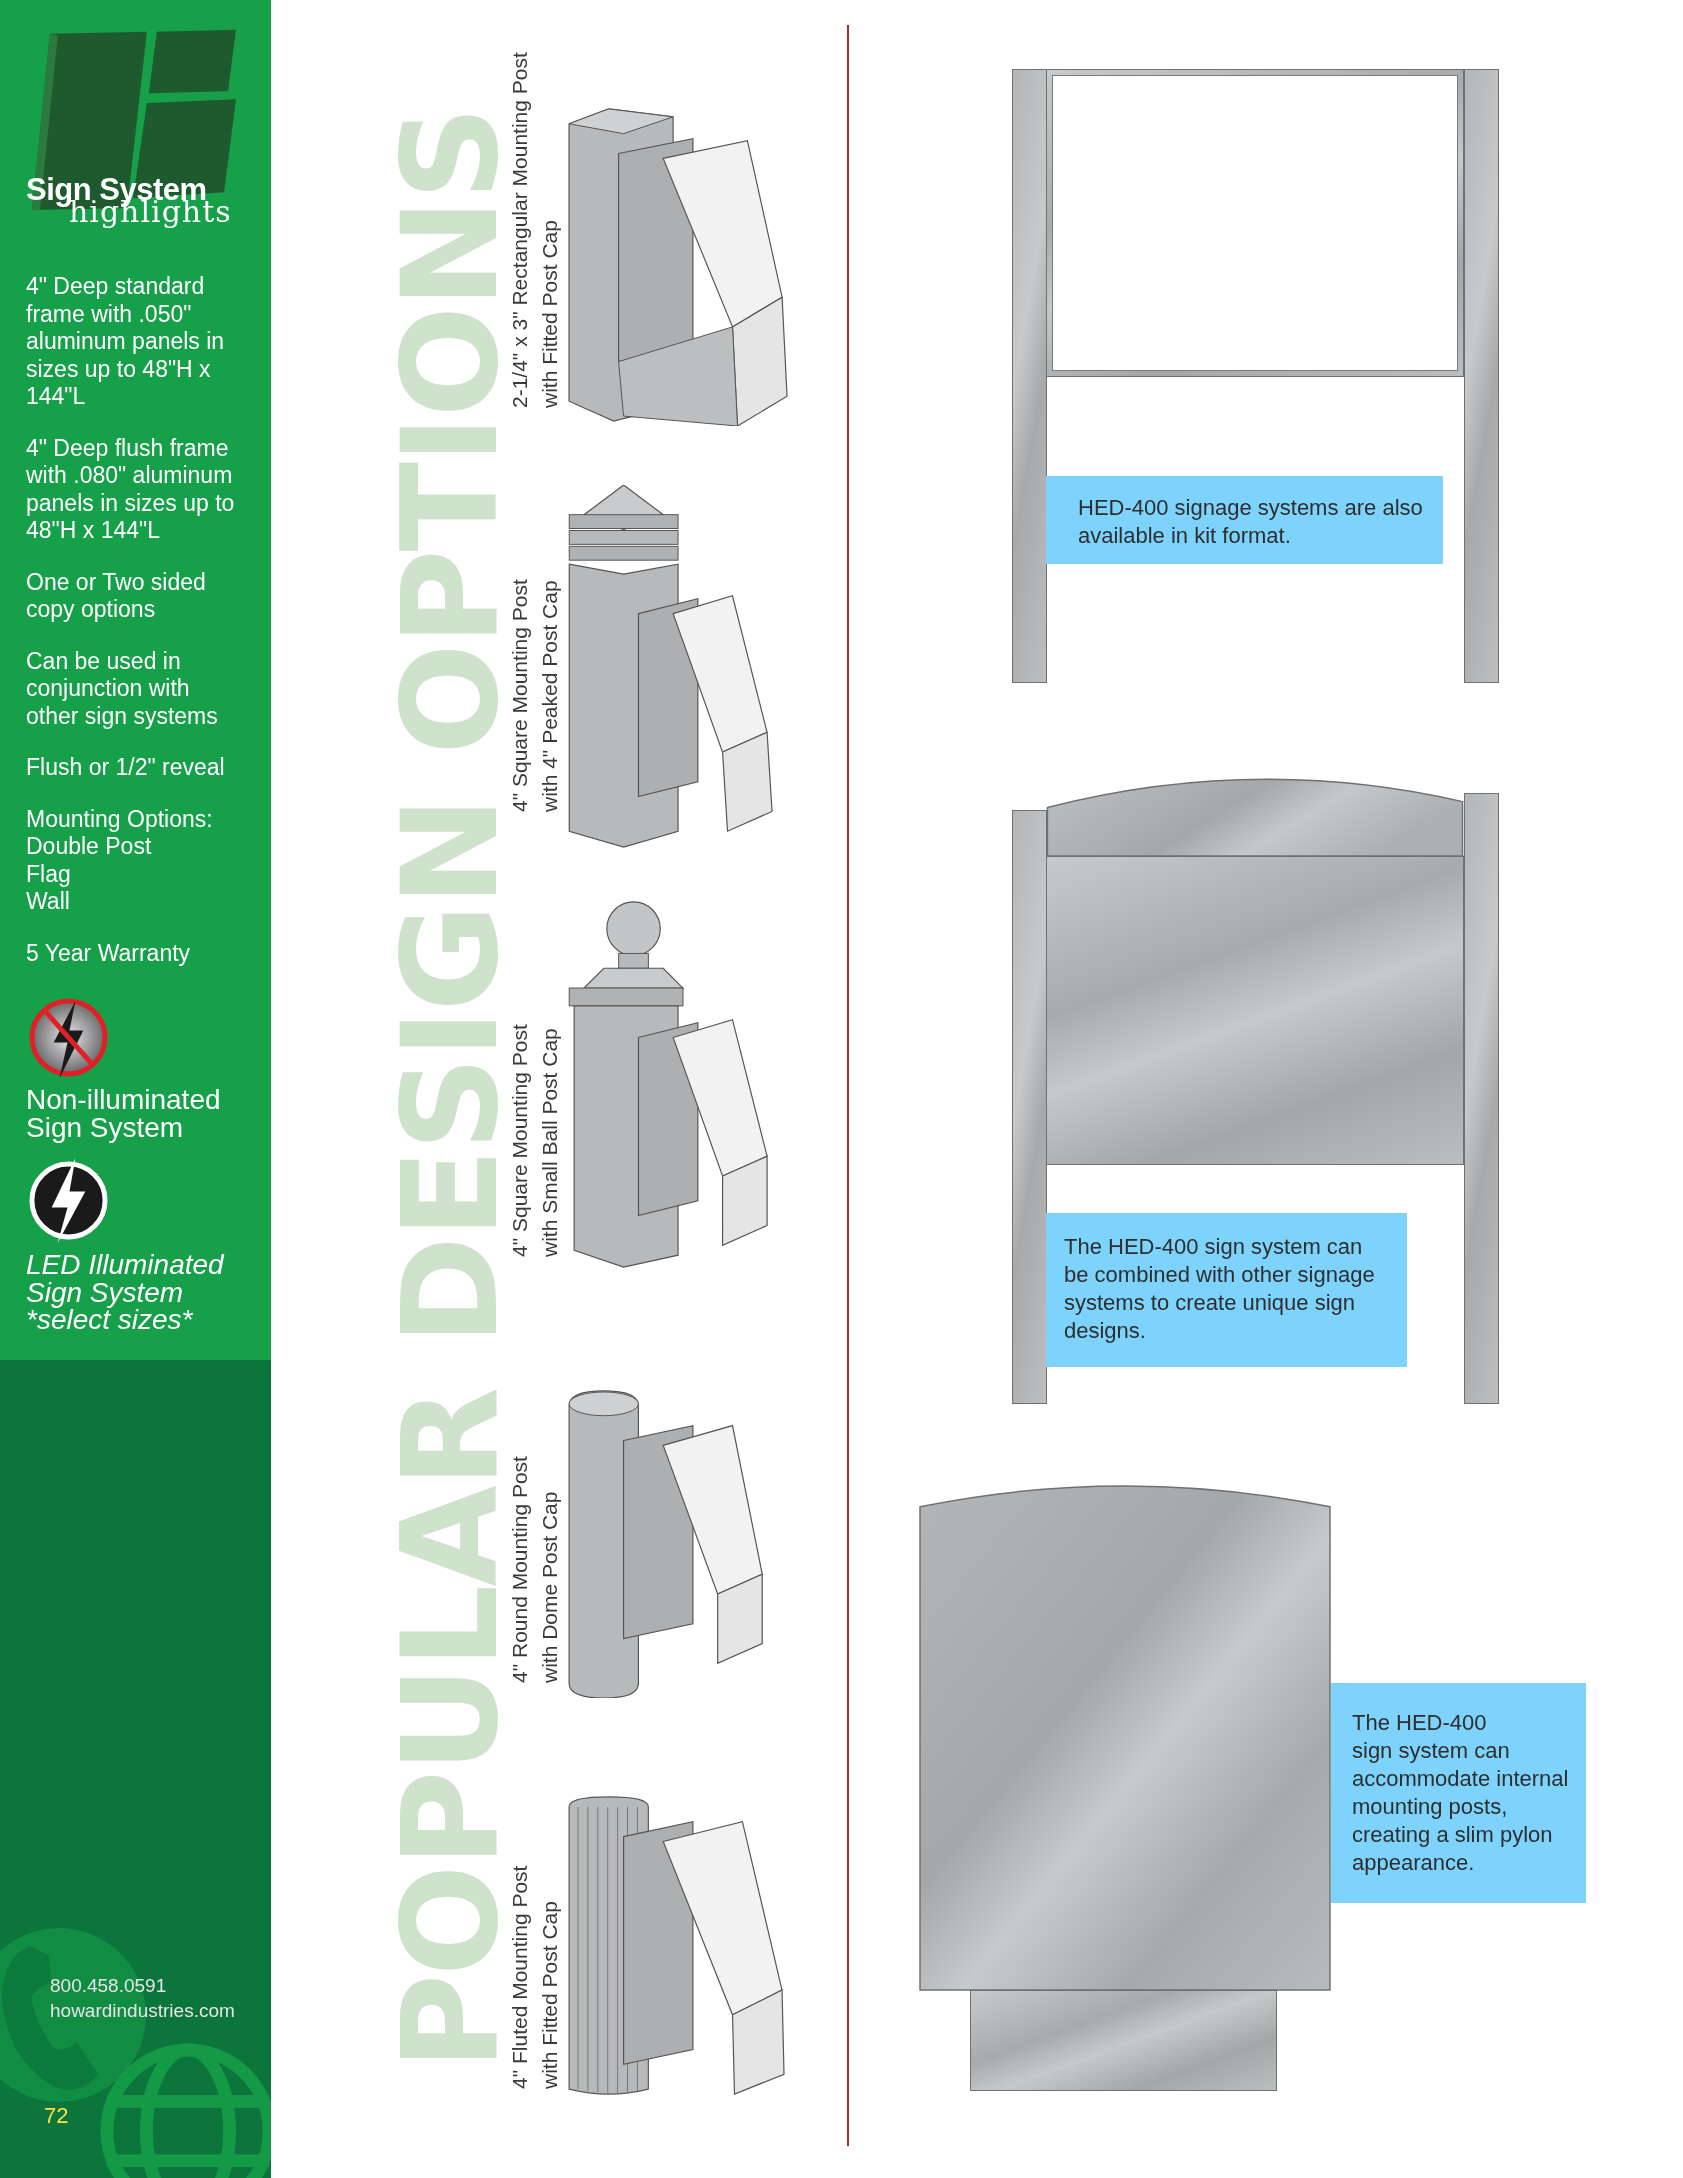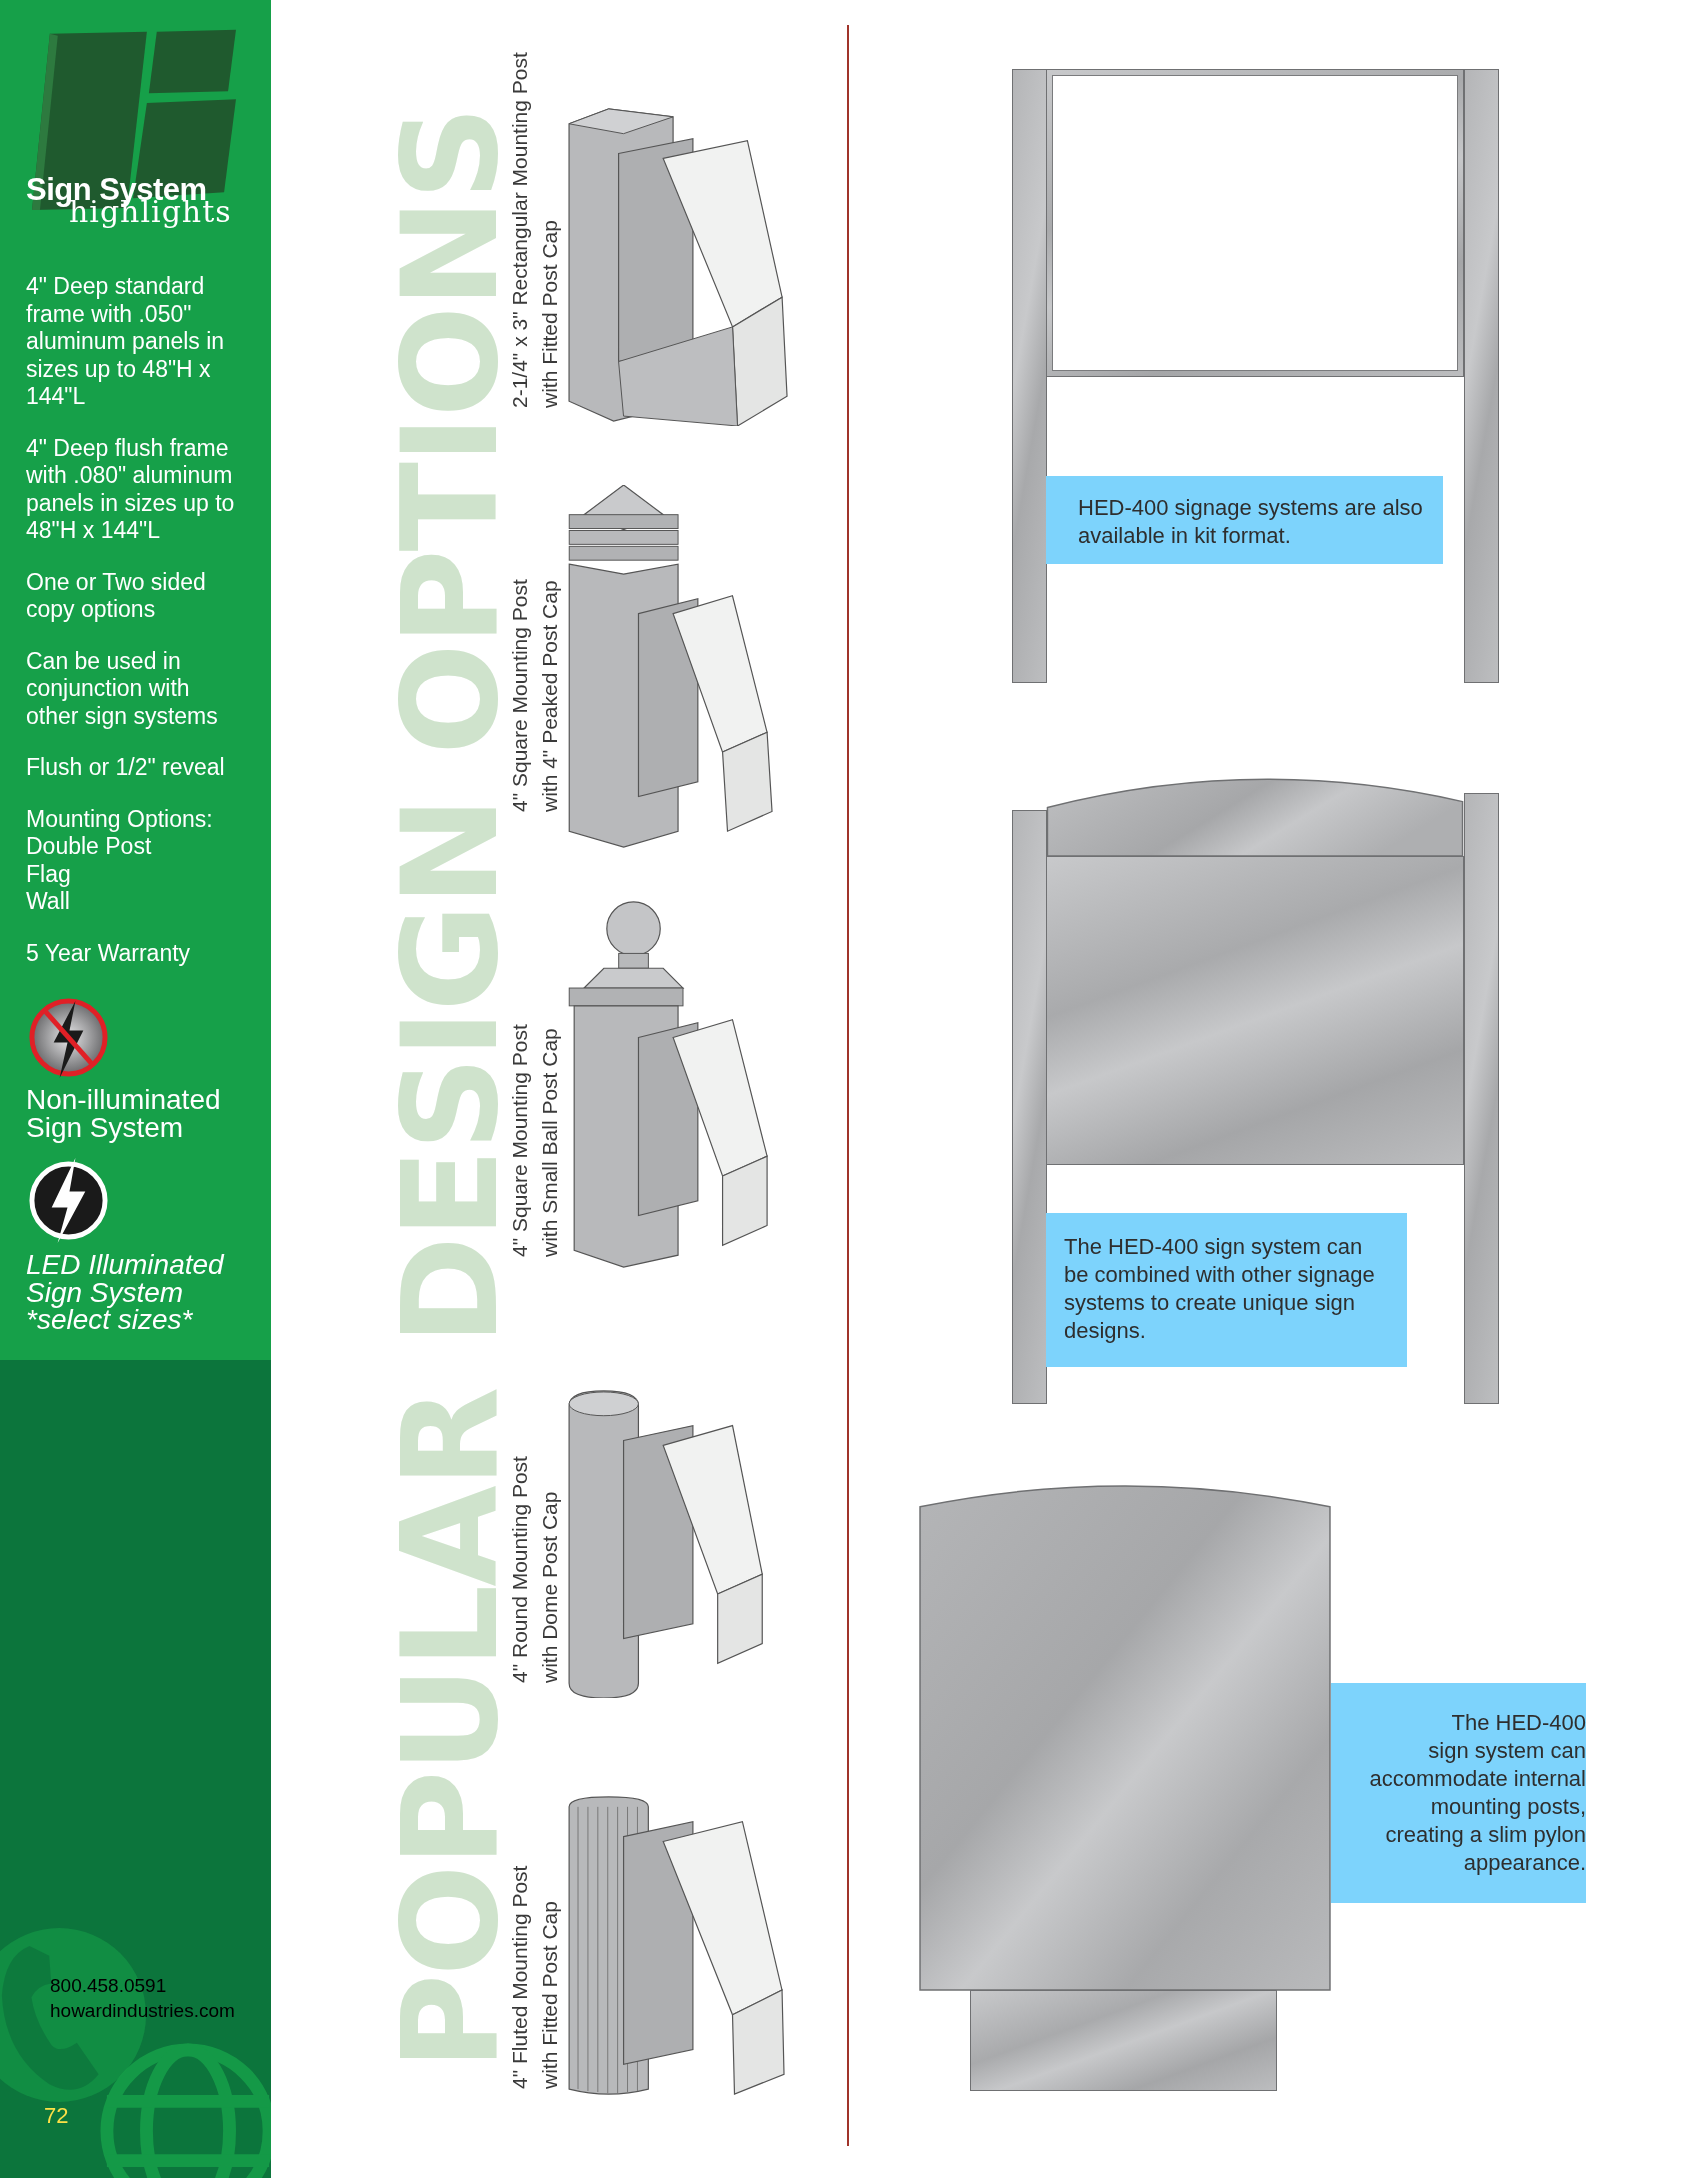--- a/index.html
+++ b/index.html
@@ -233,7 +233,7 @@
   </svg>
   <div class="metal" style="position:absolute; left:970px; top:1990px; width:307px; height:101px; border:1.5px solid #6f7072;"></div>
 </div>
-<div class="note" style="left:1331px; top:1683px; width:255px; height:220px; padding:26px 0 0 21px;text-align:right;">The HED-400
+<div class="note" style="left:1331px; top:1683px; width:255px; height:220px; padding:26px 0 0 21px;">The HED-400
 sign system can
 accommodate internal
 mounting posts,

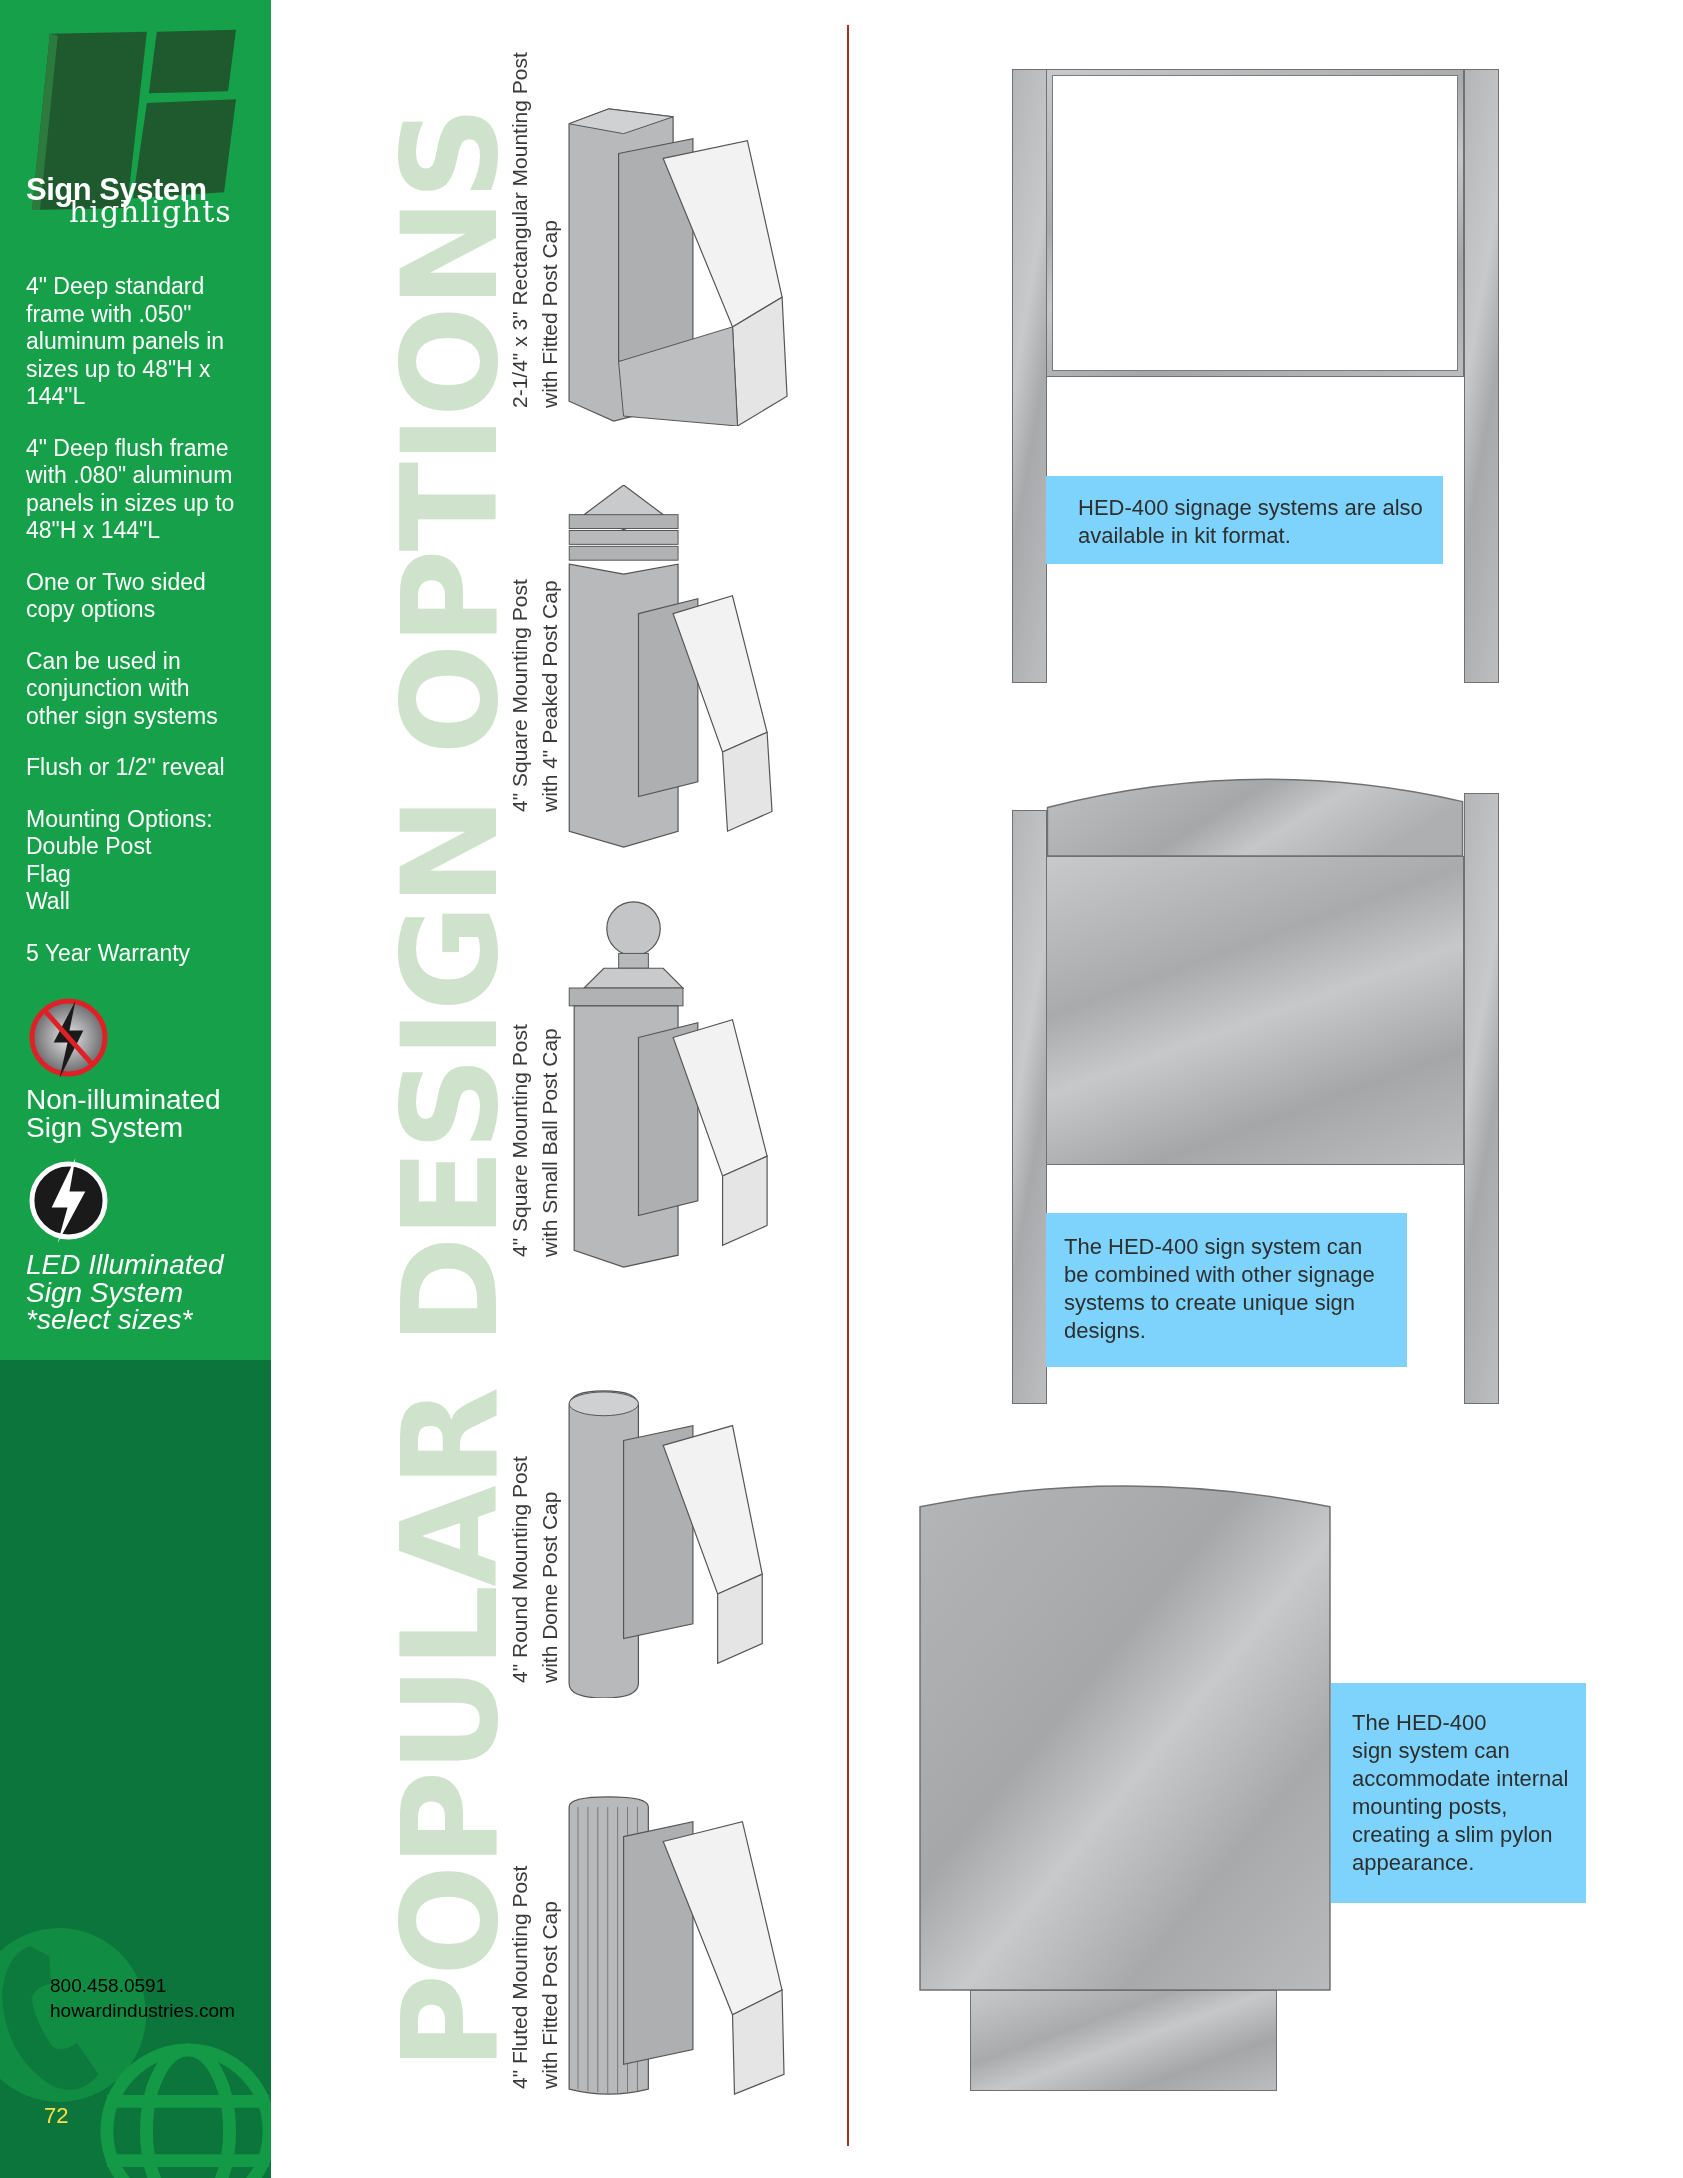--- a/index.html
+++ b/index.html
@@ -15,7 +15,7 @@
   .feature { margin-bottom: 24px; white-space: pre-line; }
   .icon-block { position: absolute; left: 26px; color: #fff; font-size: 28px; line-height: 27.5px; }
   .icon-block svg { display: block; margin-bottom: 6px; }
-  .contact { position: absolute; left: 50px; top: 1973px; color: #000000; font-size: 19px; line-height: 25px; font-family: "Liberation Sans Narrow", "Liberation Sans", sans-serif; }
+  .contact { position: absolute; left: 50px; top: 1973px; color: #e5e5e5; font-size: 19px; line-height: 25px; font-family: "Liberation Sans Narrow", "Liberation Sans", sans-serif; }
   .page-num { position: absolute; left: 44px; top: 2103px; color: #fde047; font-size: 22px; }
   .bg-icon { position: absolute; }
 

